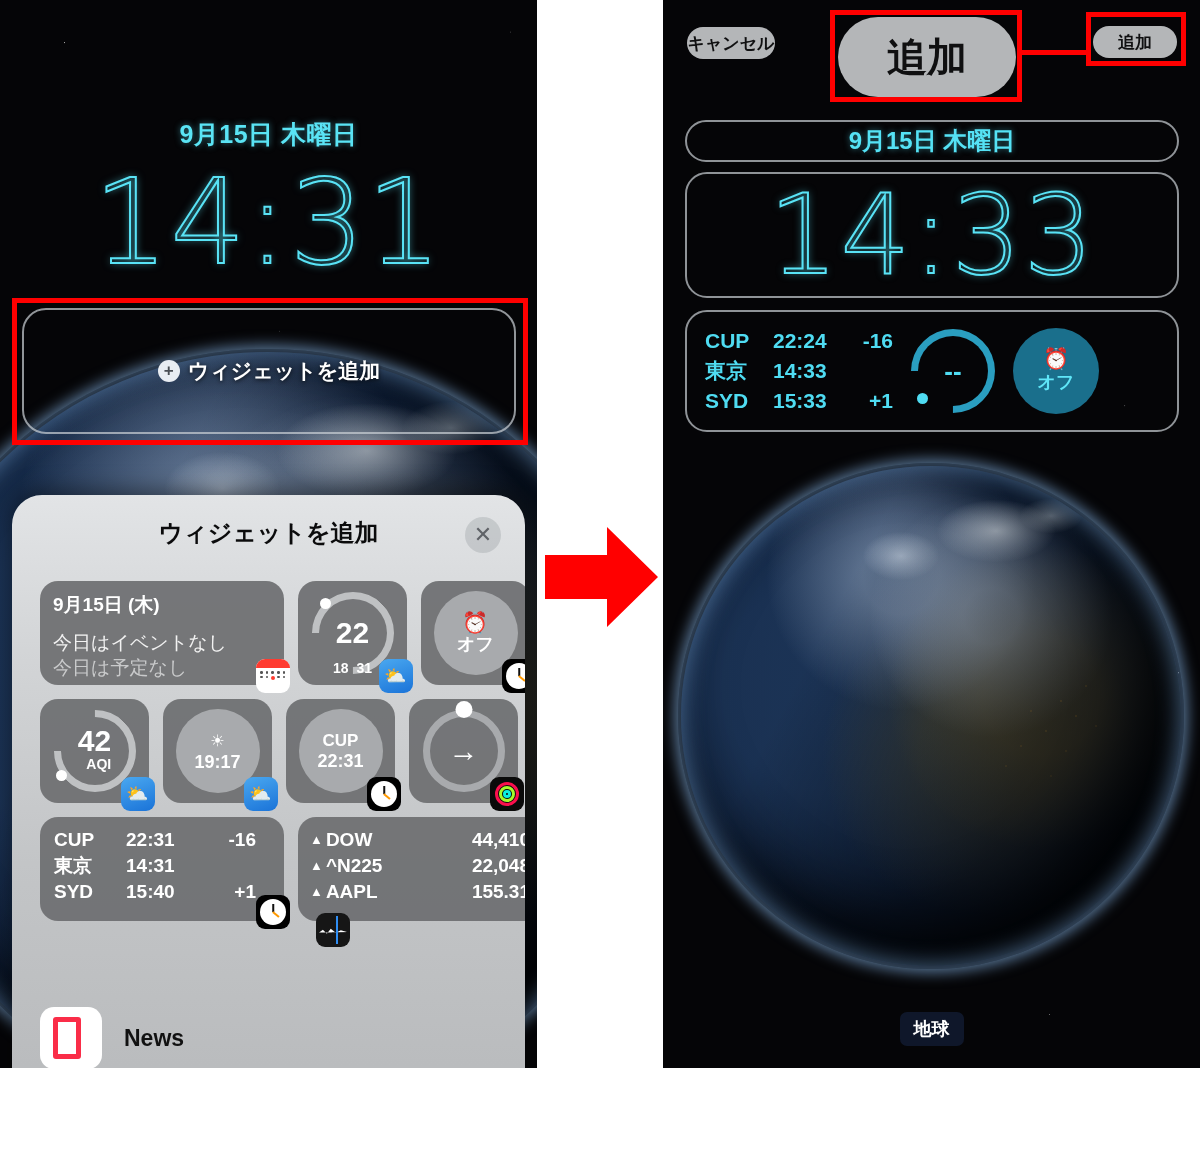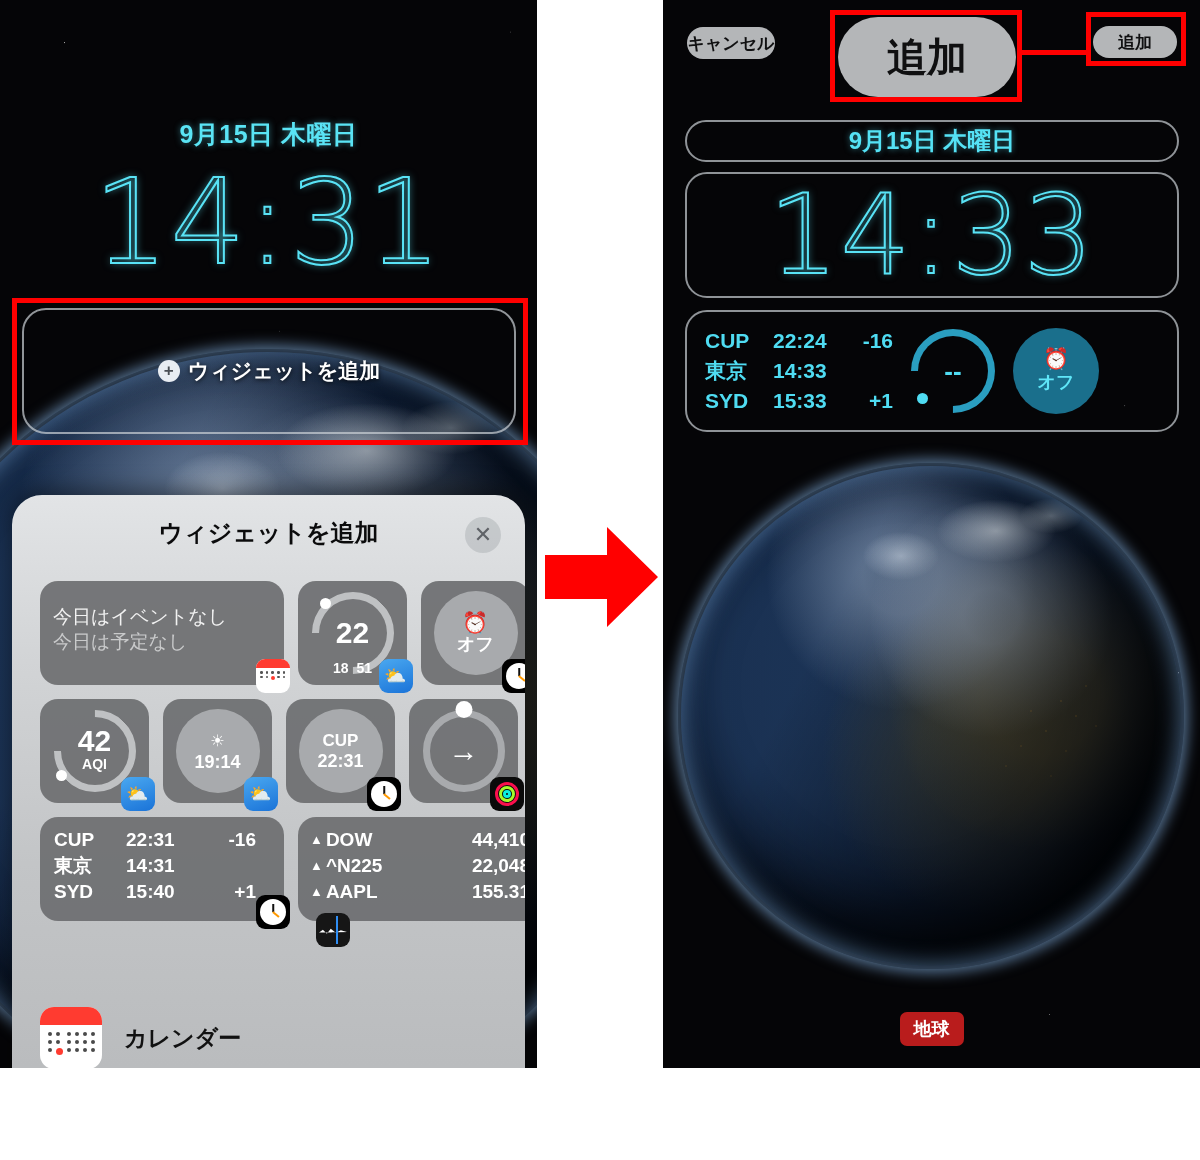--- a/index.html
+++ b/index.html
@@ -371,6 +371,7 @@
 
         <div class="wrow">
           <div class="tile wide2 tile-cal">
+            <div class="d1">9月15日 (木)</div>
             <div class="d2">今日はイベントなし</div>
             <div class="d3">今日は予定なし</div>
             <div class="appbadge badge-cal">

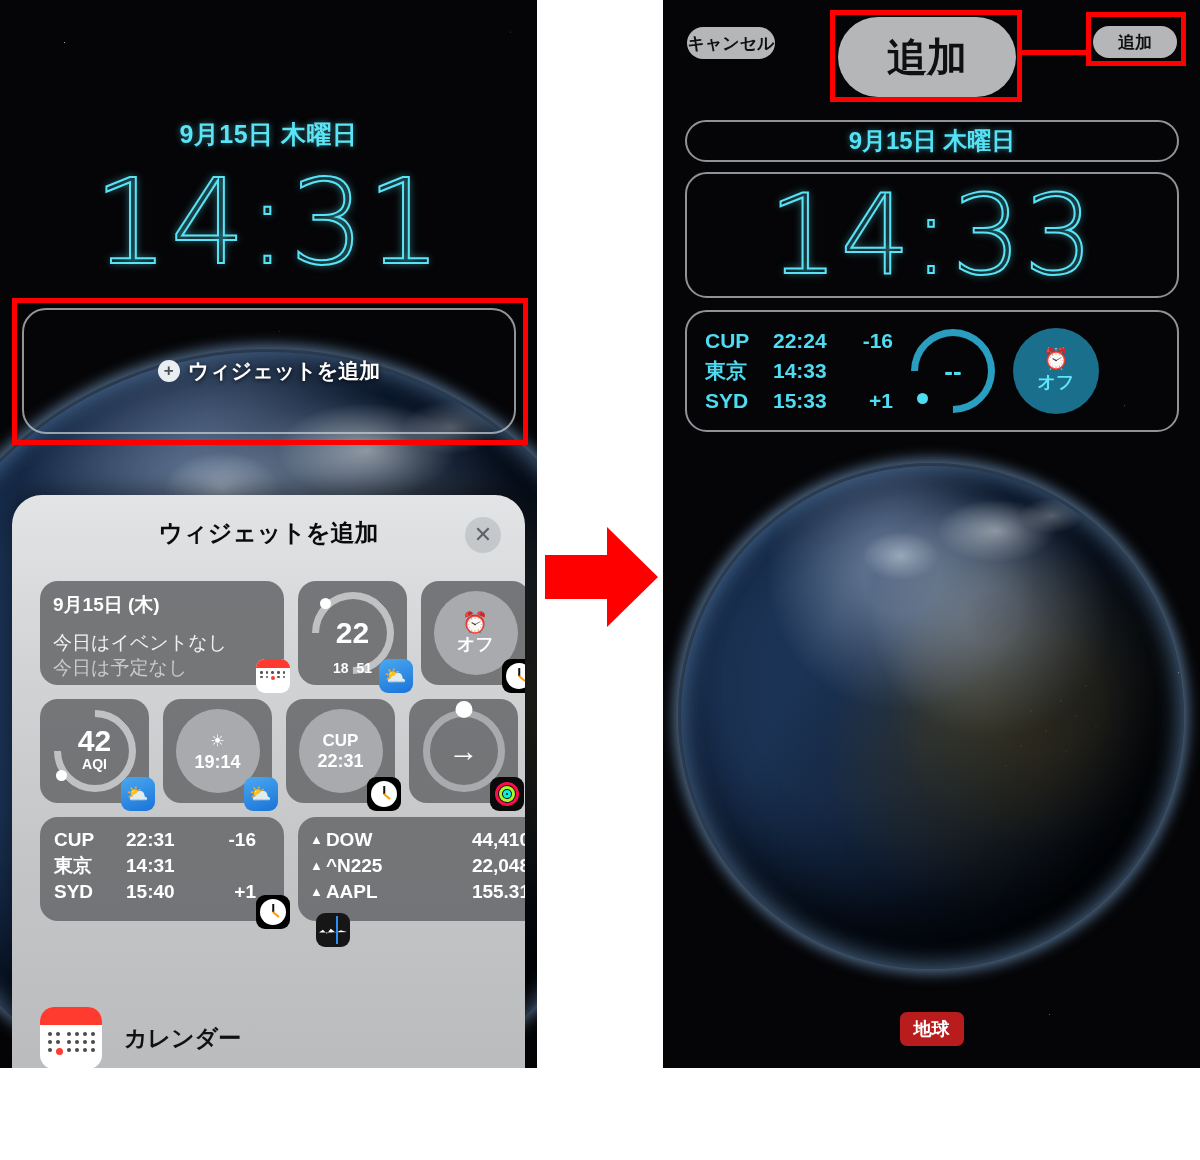--- a/index.html
+++ b/index.html
@@ -213,7 +213,7 @@
   }
   .gauge.full { border-bottom-color: rgba(205,207,209,.85); }
   .gauge-dot { position:absolute; width:11px;height:11px;border-radius:50%;background:#fff; }
-  .gauge-center { position:relative; text-align:center; color:#fff; }
+  .gauge-center { position:relative; text-align:right; color:#fff; }
   .gauge-center .big { font-size:30px; font-weight:700; line-height:30px; }
   .gauge-center .sub { font-size:14px; font-weight:600; }
   .gauge-foot { position:absolute; bottom:9px; left:0; right:0; display:flex; justify-content:center; gap:8px; color:#fff; font-size:14px; font-weight:700;}

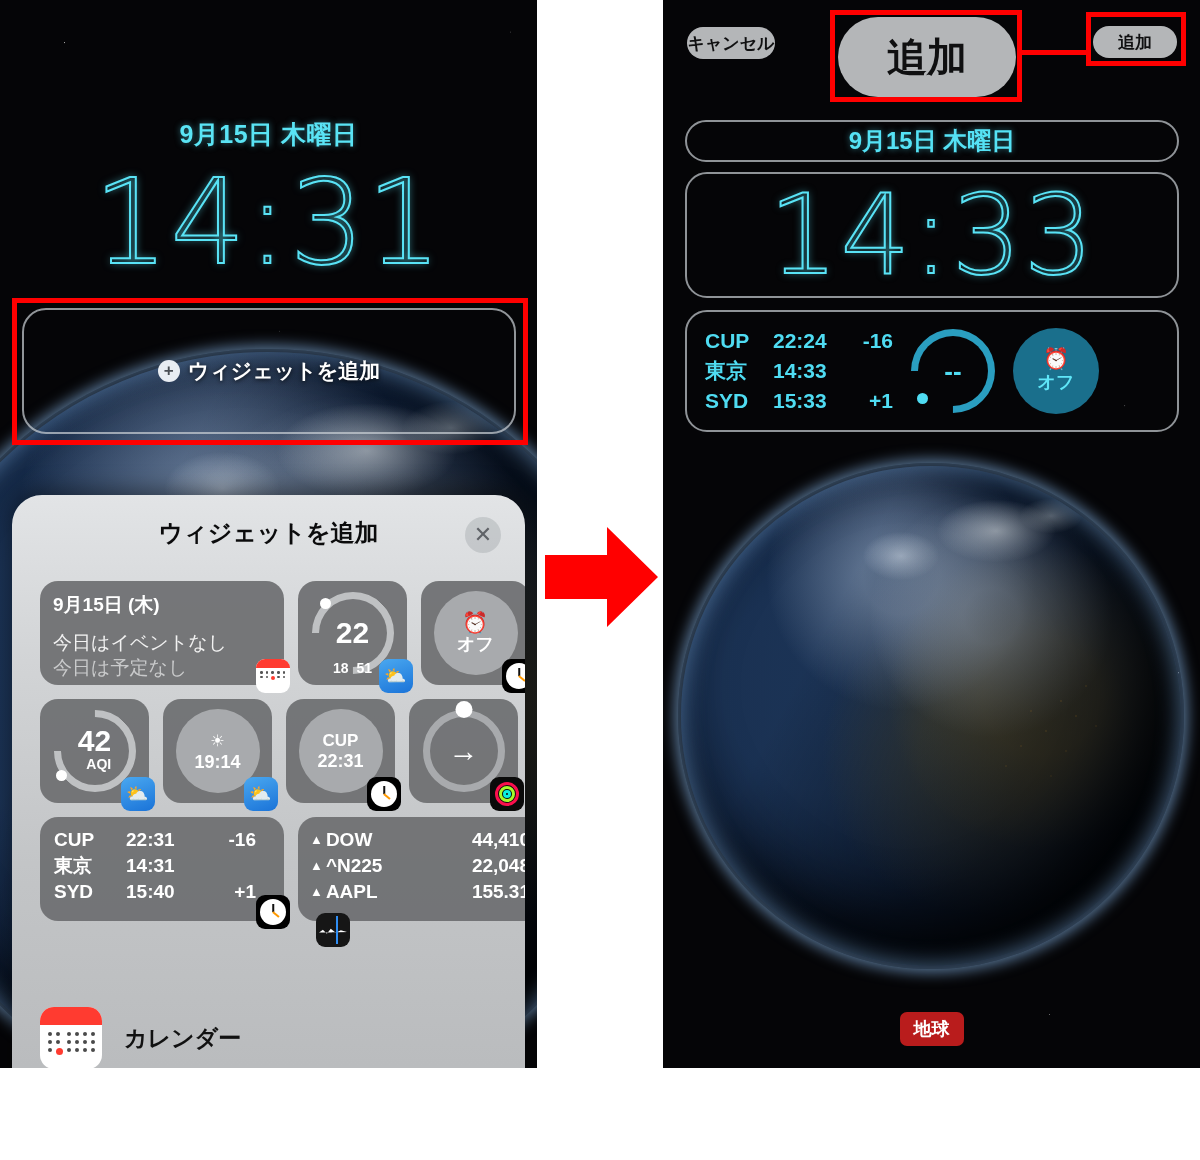--- a/index.html
+++ b/index.html
@@ -400,7 +400,7 @@
               </div>
               <div class="gauge-foot">
                 <span>18</span>
-                <span>51</span>
+                <span>31</span>
               </div>
             </div>
             <div class="appbadge badge-weather">⛅</div>

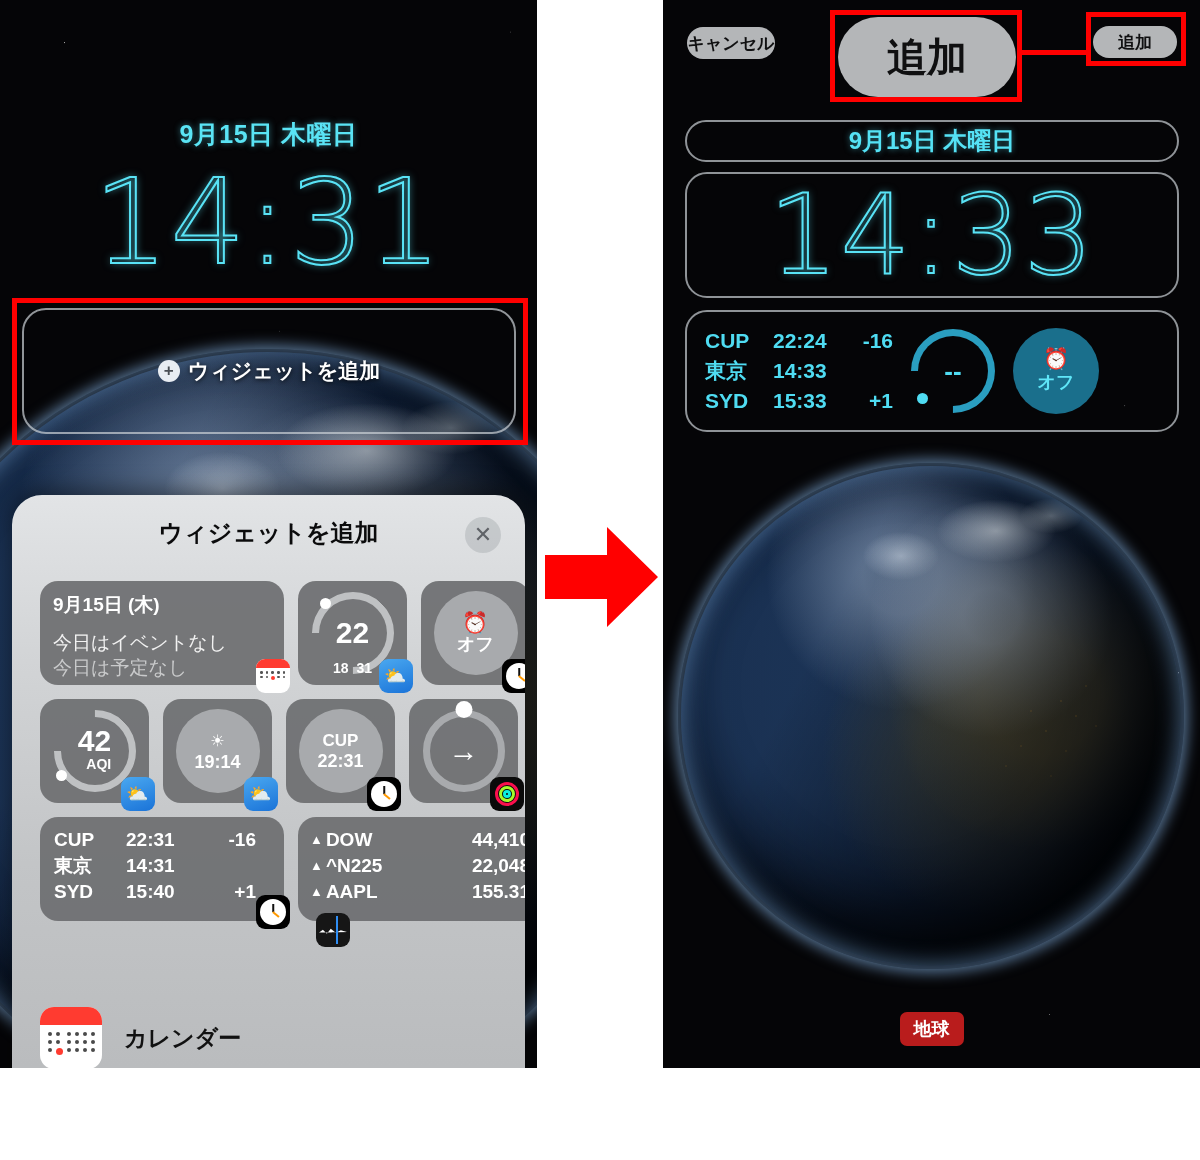--- a/index.html
+++ b/index.html
@@ -433,7 +433,7 @@
           <div class="tile sq">
             <div class="circ">
               <div class="ic" style="font-size:16px;">☀</div>
-              <div class="tx2">19:14</div>
+              <div class="tx2">19:17</div>
             </div>
             <div class="appbadge badge-weather">⛅</div>
           </div>

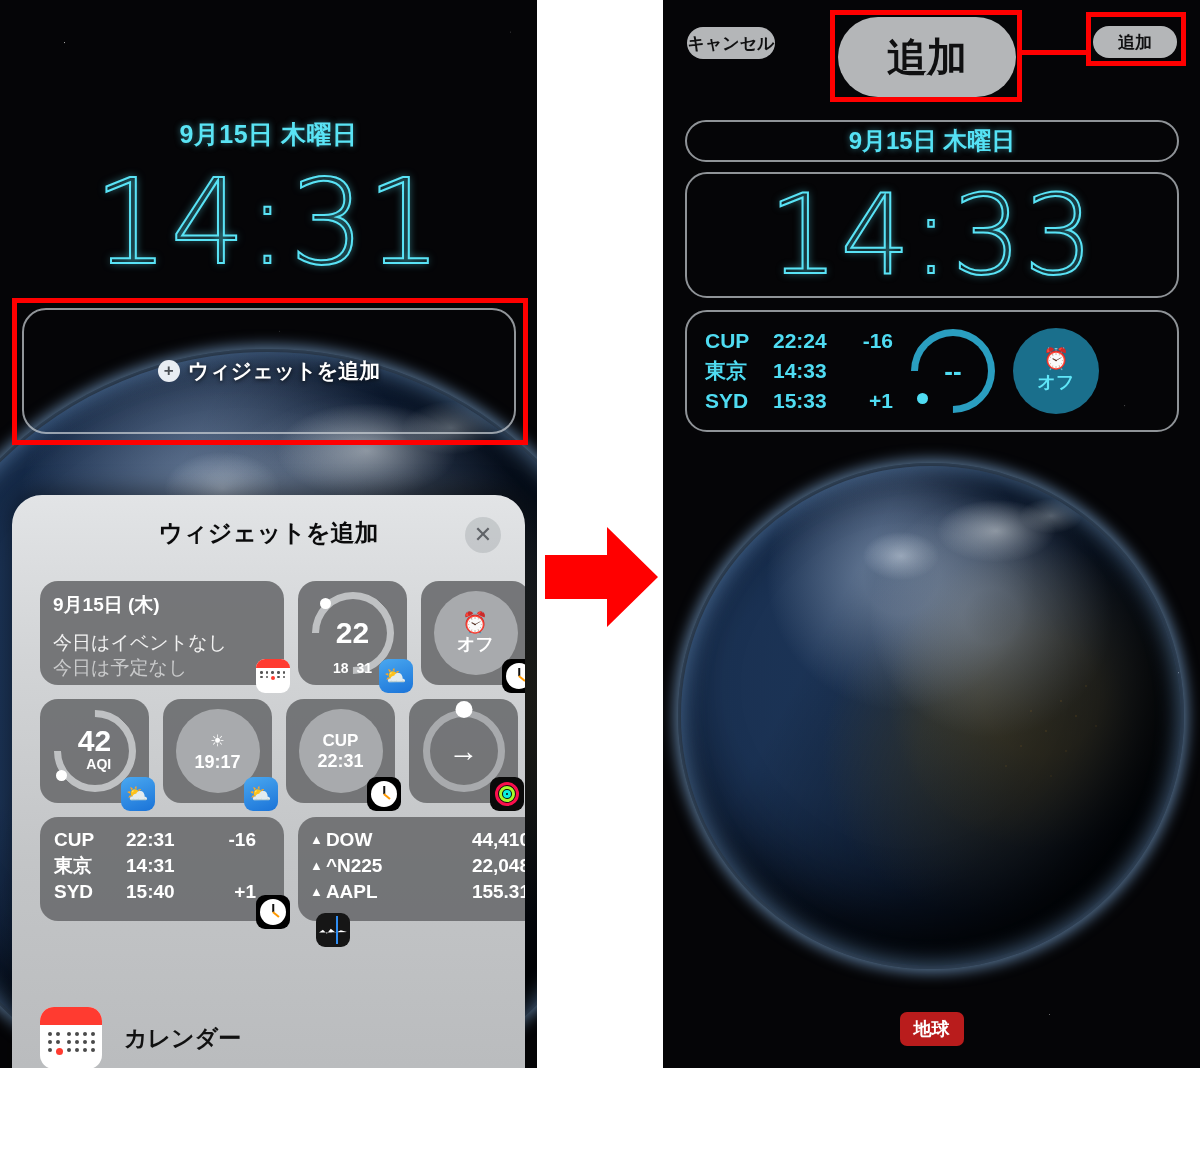--- a/index.html
+++ b/index.html
@@ -515,6 +515,12 @@
 
       <div class="app-list">
         <div class="app-row">
+          <div class="app-icon news">
+              <div class="n3"></div>
+            </div>
+          <div class="app-label">News</div>
+        </div>
+        <div class="app-row">
           <div class="app-icon cal">
             <div class="top"></div>
             <div class="grid">

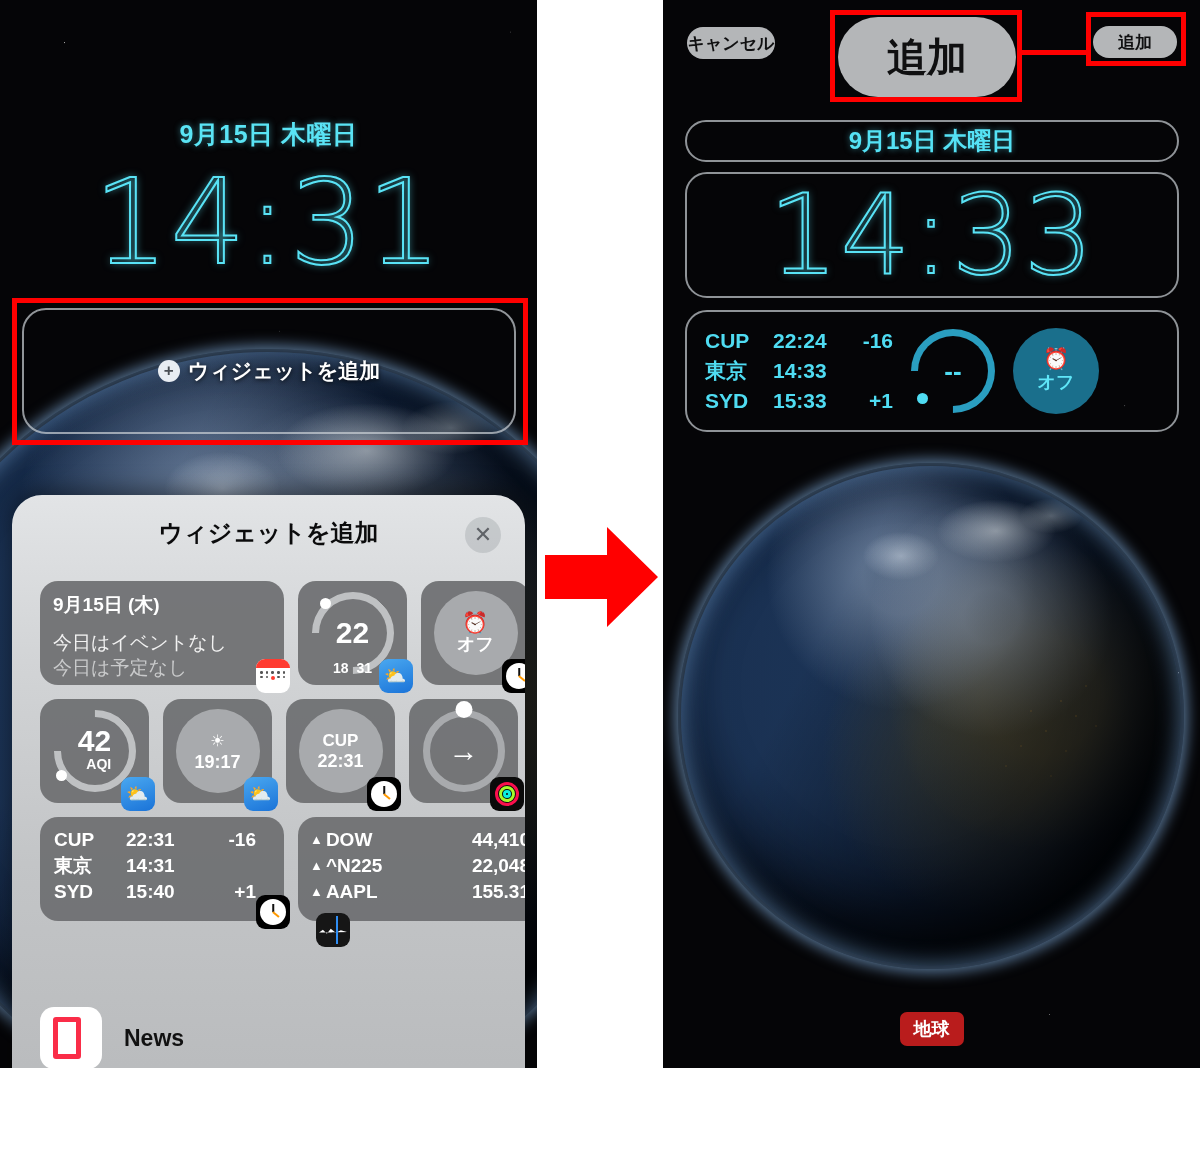--- a/index.html
+++ b/index.html
@@ -325,7 +325,7 @@
 
   .wall-name {
     position:absolute; left:50%; transform:translateX(-50%); top:1012px;
-    background:#b91c1c; color:#fff; font-size:18px; font-weight:700;
+    background:#0f172a; color:#fff; font-size:18px; font-weight:700;
     padding:5px 14px; border-radius:7px;
   }
   .page-dots {

